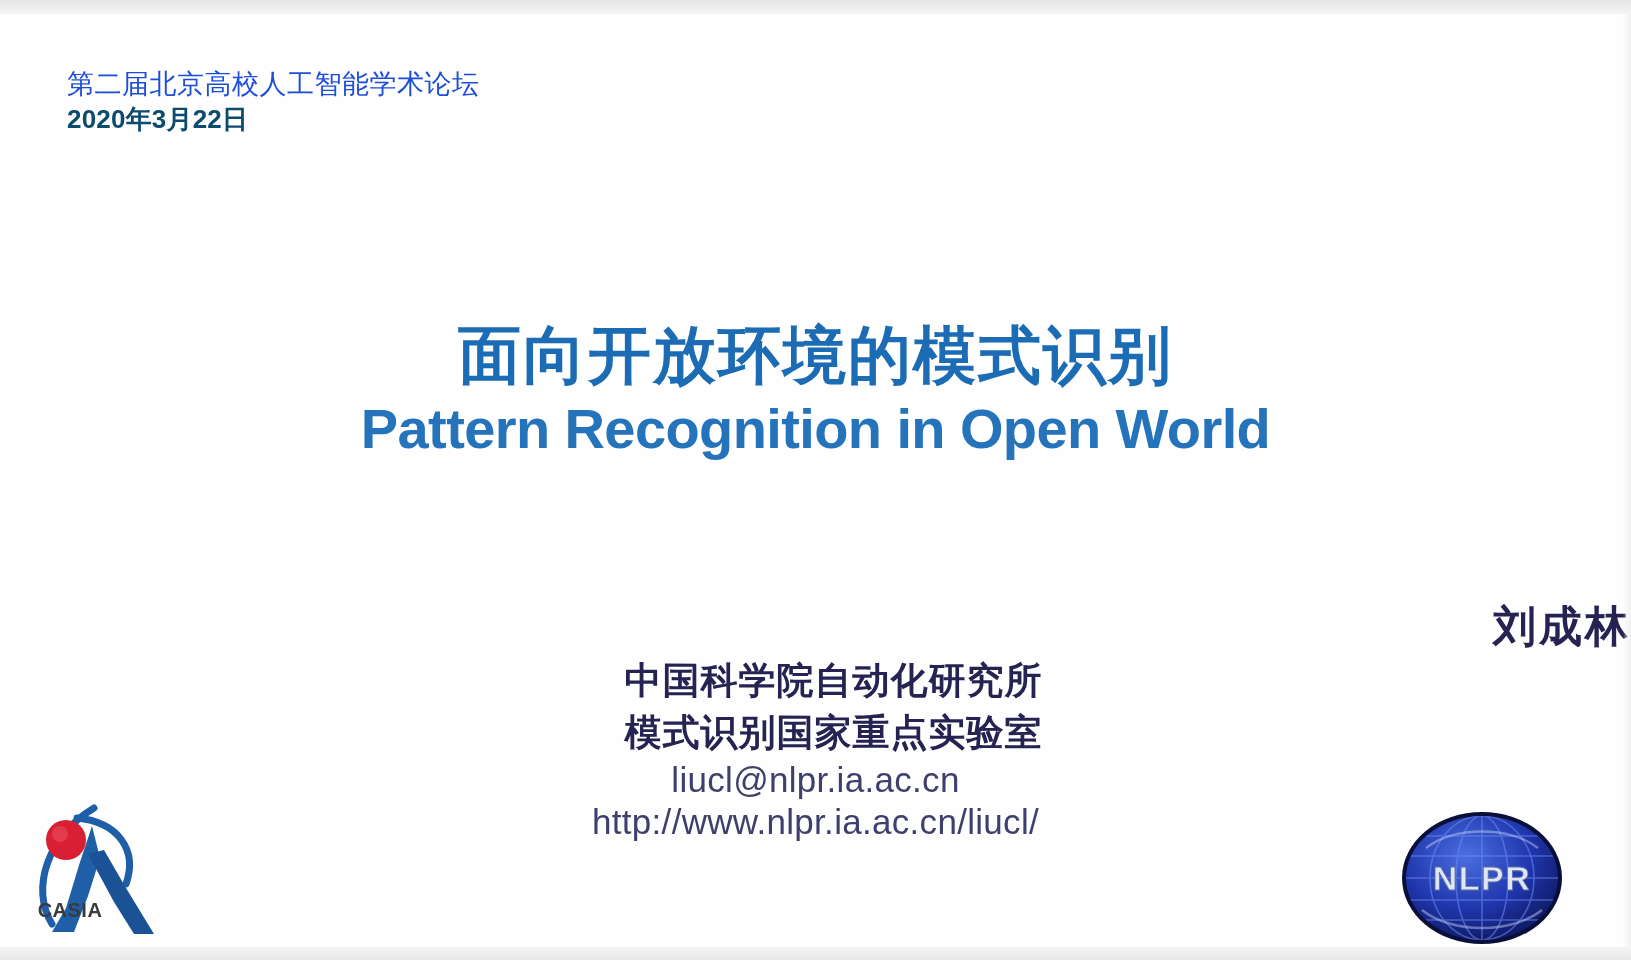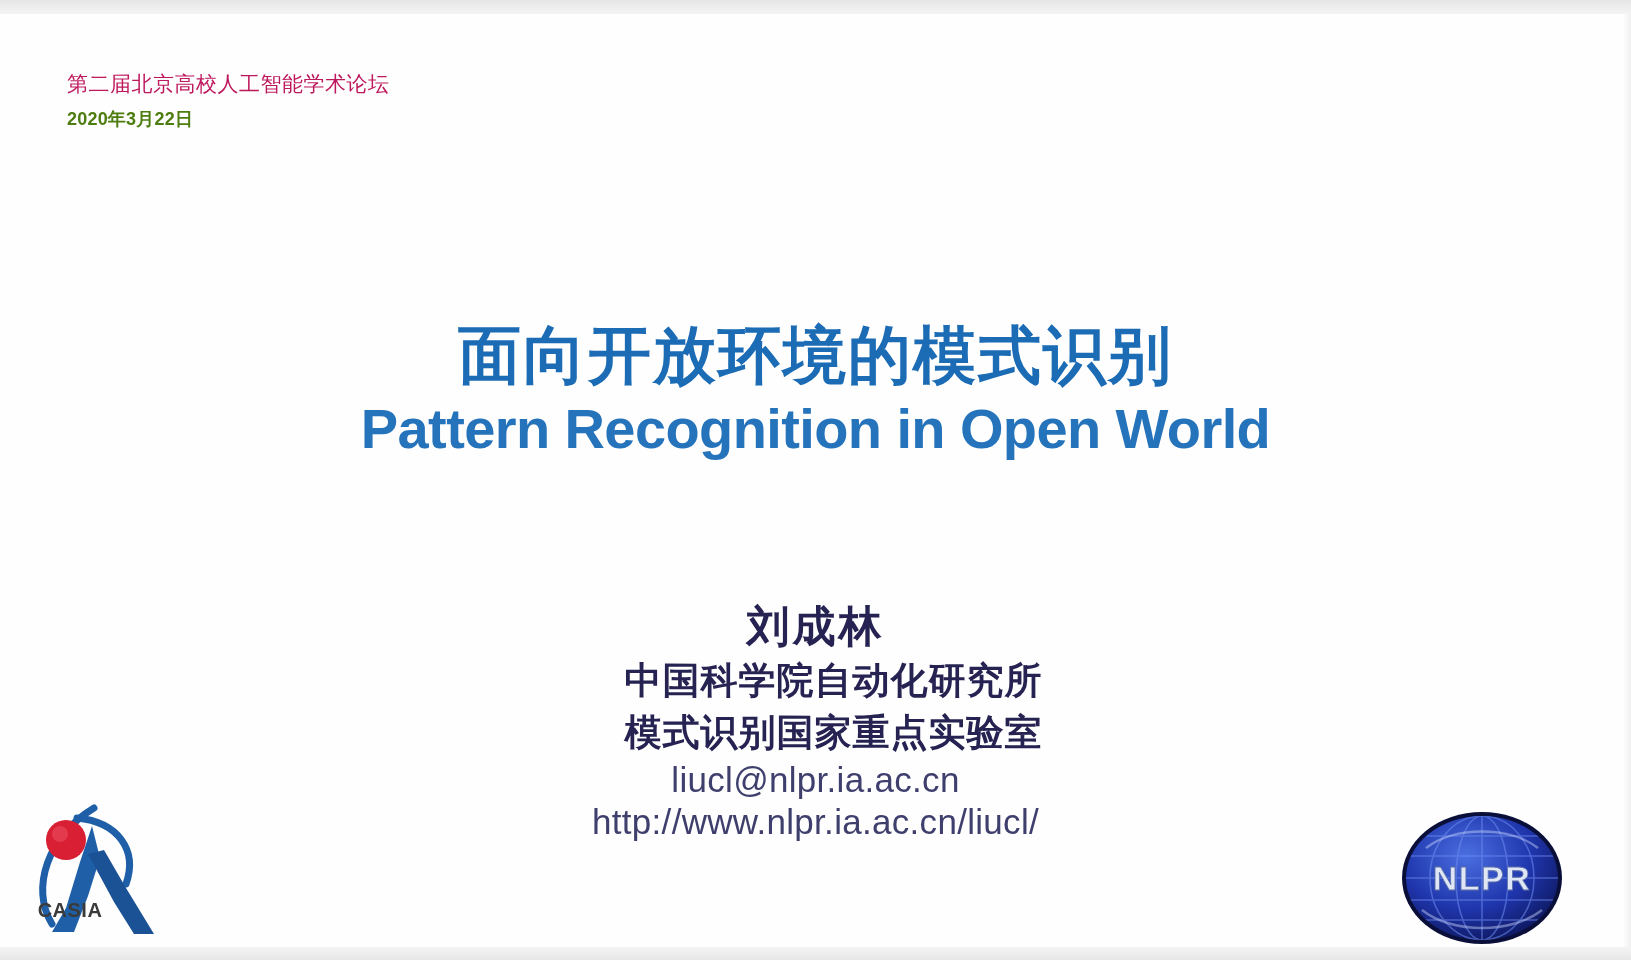--- a/index.html
+++ b/index.html
@@ -65,10 +65,10 @@
     text-align: left;
   }
   .header-line1 {
-    font-size: 21px;
+    font-size: 27px;
     line-height: 36px;
     letter-spacing: 0.5px;
-    color: #be185d;
+    color: #1d4ed8;
     white-space: nowrap;
   }
   .header-line2 {

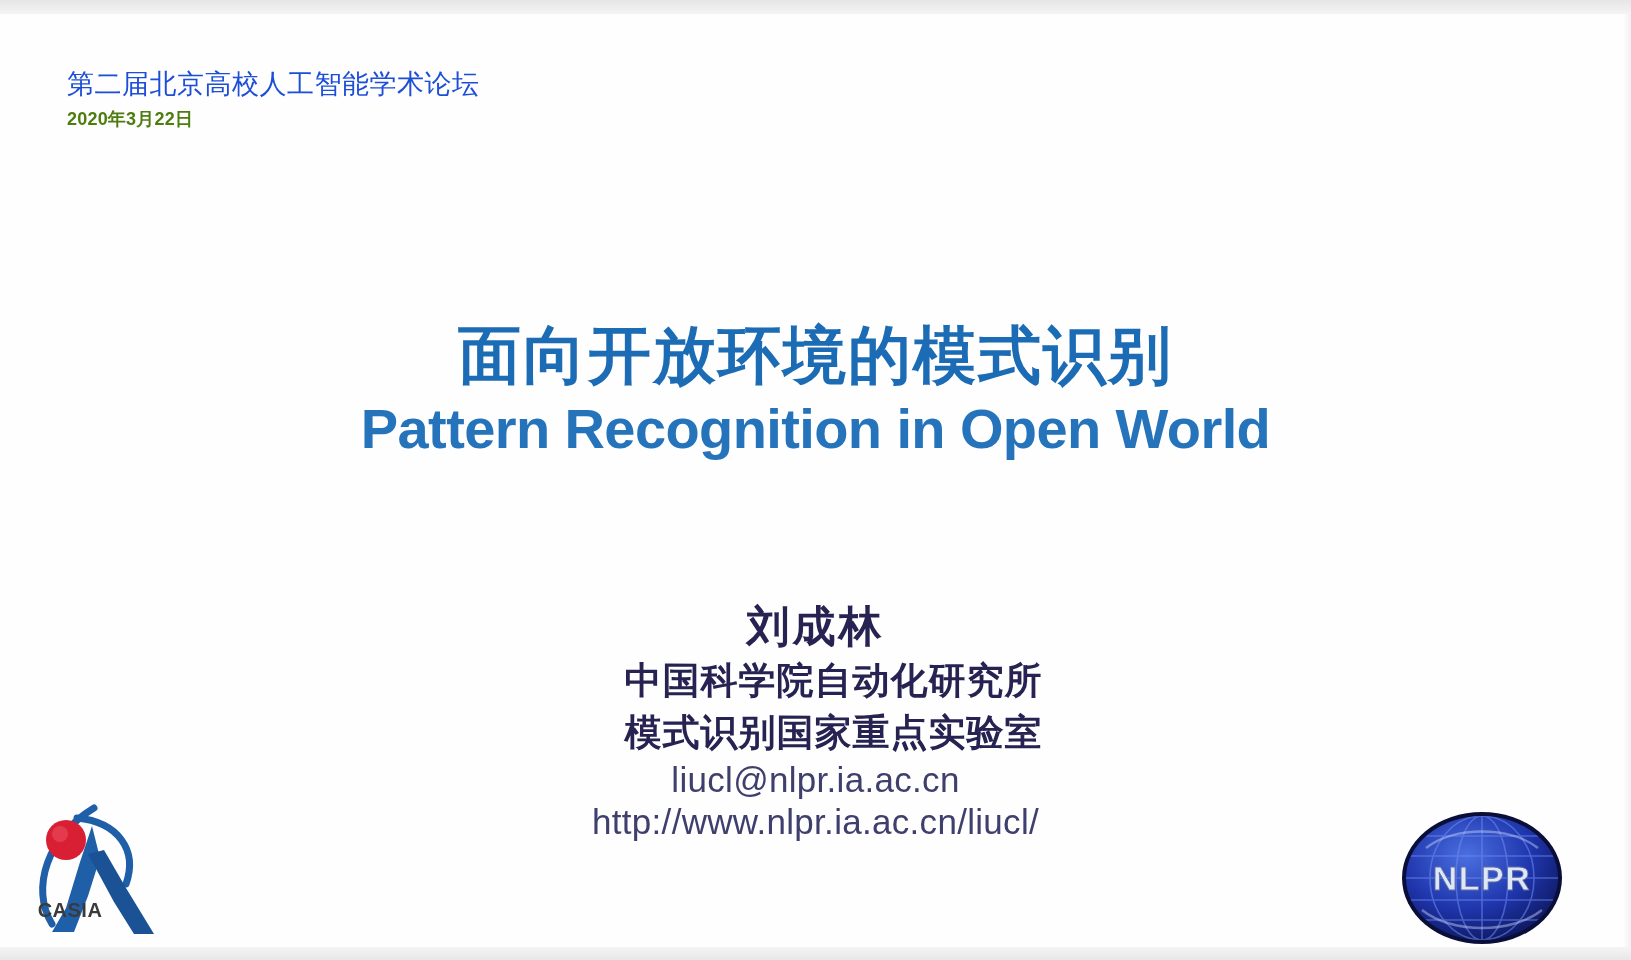--- a/index.html
+++ b/index.html
@@ -72,11 +72,11 @@
     white-space: nowrap;
   }
   .header-line2 {
-    font-size: 18px;
+    font-size: 26px;
     line-height: 34px;
     font-weight: bold;
     letter-spacing: 0.2px;
-    color: #4d7c0f;
+    color: #0c4a6e;
     white-space: nowrap;
   }
 

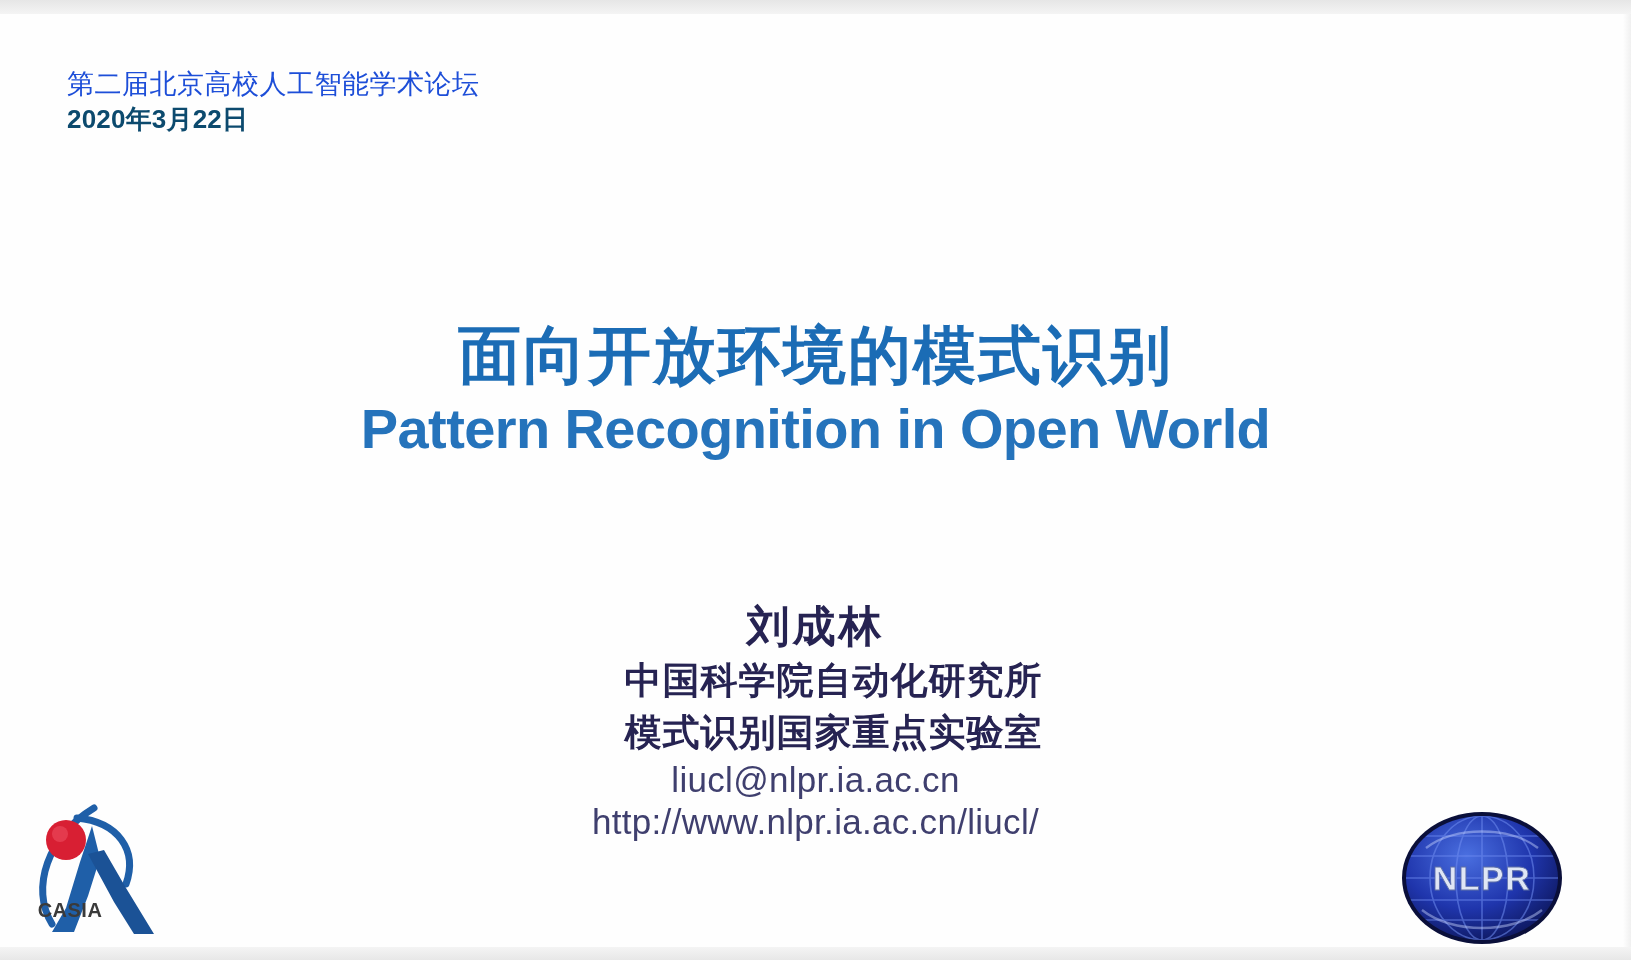--- a/index.html
+++ b/index.html
@@ -120,6 +120,7 @@
     letter-spacing: 3px;
     color: #262352;
     white-space: nowrap;
+    text-align: right;
   }
   .author-affil {
     font-size: 37px;

